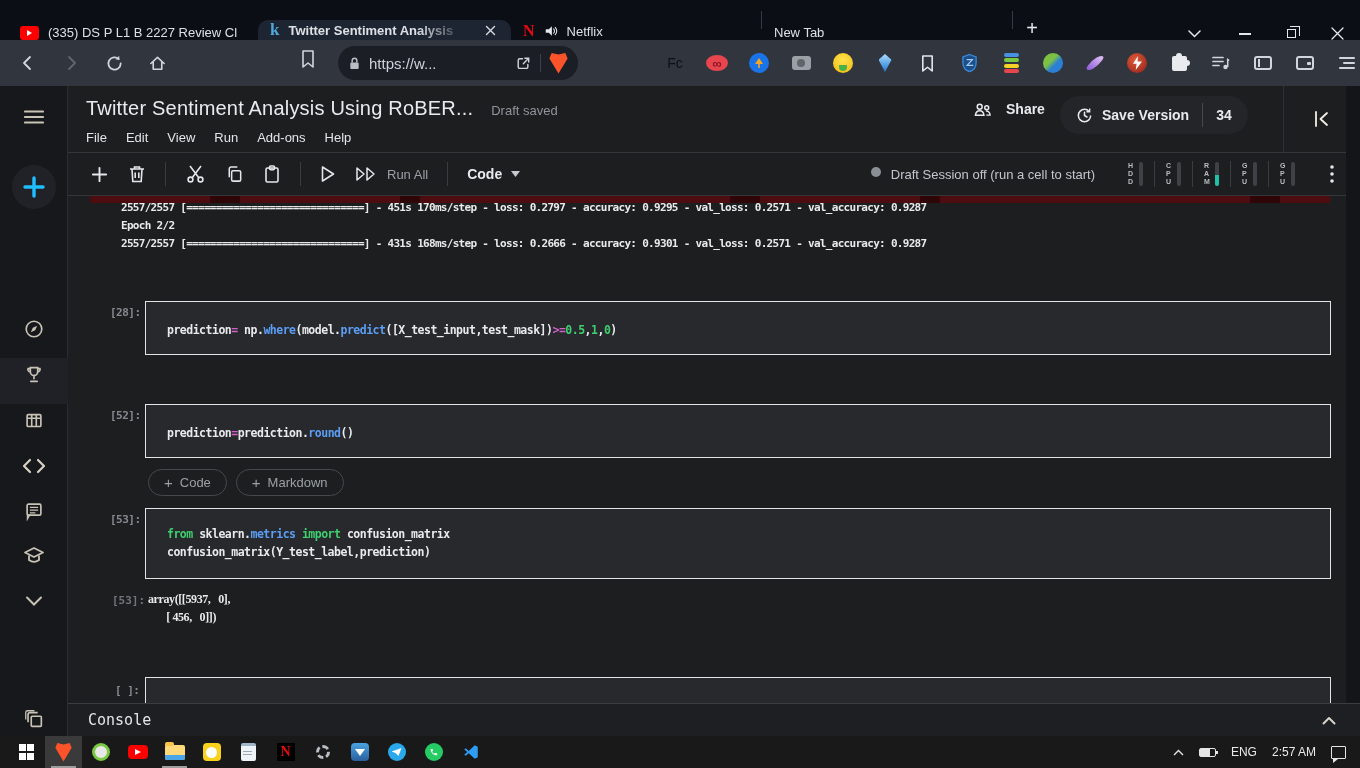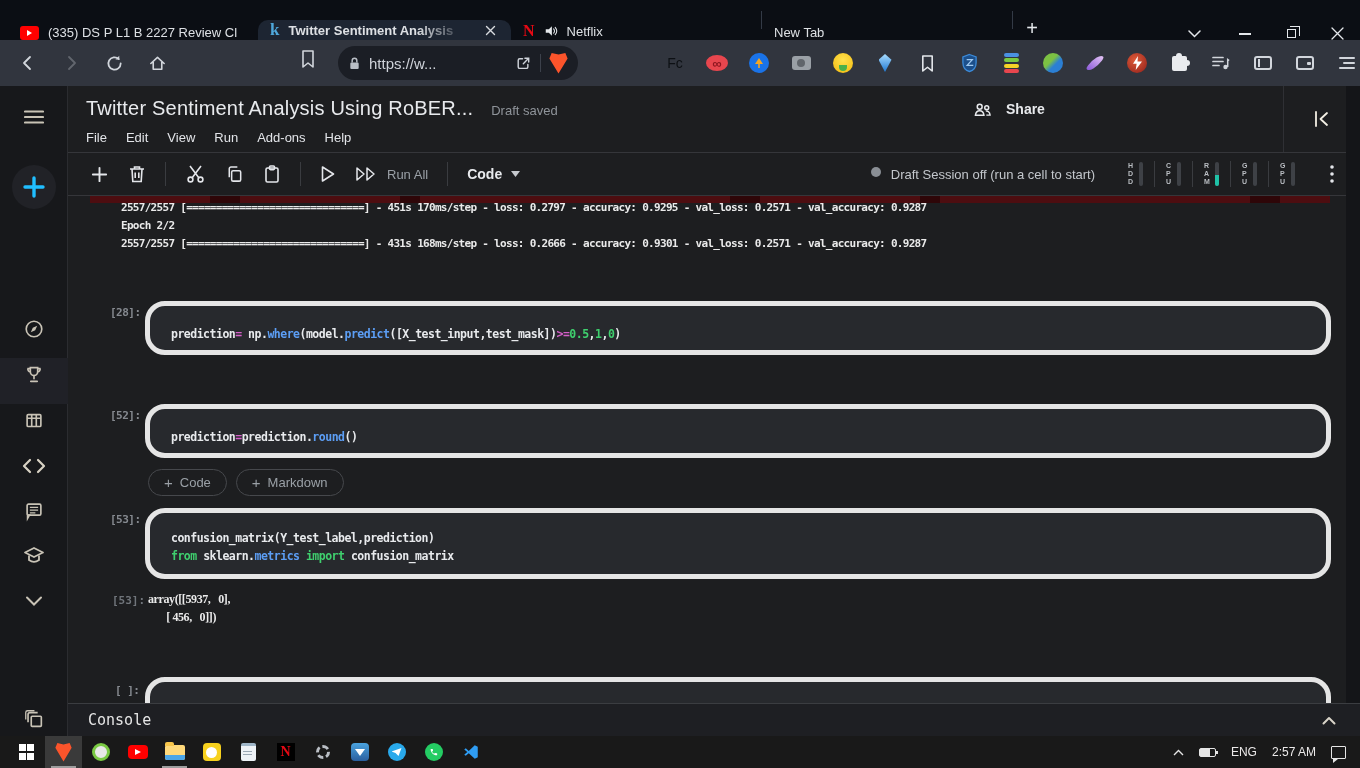--- a/index.html
+++ b/index.html
@@ -412,6 +412,18 @@
         </svg>
       <span>Share</span>
     </div>
+    <div class="save-pill">
+      <span>
+        <svg width="17" height="17" viewBox="0 0 18 18" fill="none" stroke="#e8eaed" stroke-width="1.6">
+            <path d="M15.5 9A6.5 6.5 0 1 1 9 2.5c2 0 3.8.9 5 2.3"></path>
+            <path d="M14.5 1.5v3.5H11" stroke-width="1.4"></path>
+            <path d="M9 5.5V9l2.6 1.6" stroke-linecap="round"></path>
+          </svg>
+      </span>
+      <span>Save Version</span>
+      <span class="save-sep"></span>
+      <span>34</span>
+    </div>
     <div class="hdr-right-pane">
       <svg width="20" height="18" viewBox="0 0 20 18">
           <path d="M4 2v14" stroke="#f3efe4" stroke-width="1.8" stroke-linecap="round"></path>

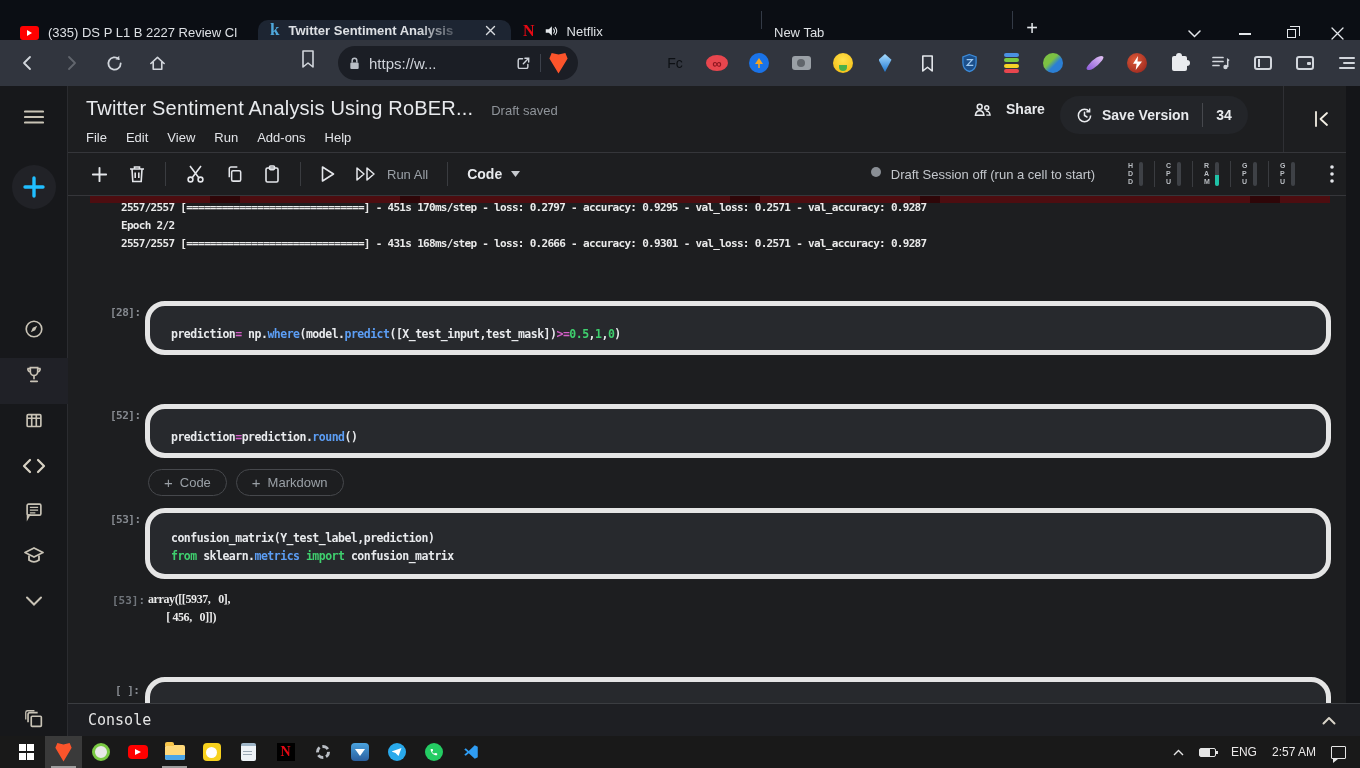--- a/index.html
+++ b/index.html
@@ -104,7 +104,7 @@
   .warn-strip{position:absolute;left:22px;top:0;width:1240px;height:7px;background:#4d0d10;overflow:hidden;}
   .warn-strip::after{content:"";position:absolute;inset:0;background:repeating-linear-gradient(90deg,transparent 0 120px,#2e0608 120px 150px,transparent 150px 310px,#2e0608 310px 330px,transparent 330px 520px);}
   .train-out{position:absolute;left:53px;top:3px;font-family:"DejaVu Sans Mono",monospace;font-weight:bold;font-size:11px;letter-spacing:-0.7px;line-height:18px;color:#eaeaea;white-space:pre;}
-  .cell{position:absolute;left:77px;width:1186px;background:#27292d;border:5px solid #e5e5e5;border-radius:20px;}
+  .cell{position:absolute;left:77px;width:1186px;background:#27292d;border:1px solid #e5e5e5;border-radius:0;}
   .cell-code{padding:0 0 0 21px;font-family:"DejaVu Sans Mono",monospace;font-weight:bold;font-size:11.5px;letter-spacing:-0.5px;line-height:18px;white-space:pre;}
   .cell-label{position:absolute;font-family:"DejaVu Sans Mono",monospace;font-weight:bold;font-size:11px;letter-spacing:-0.5px;color:#85898f;}
   .tok-d{color:#e8eaed}.tok-f{color:#5c9ef5}.tok-k{color:#3fcf6e}.tok-o{color:#d45fc8}

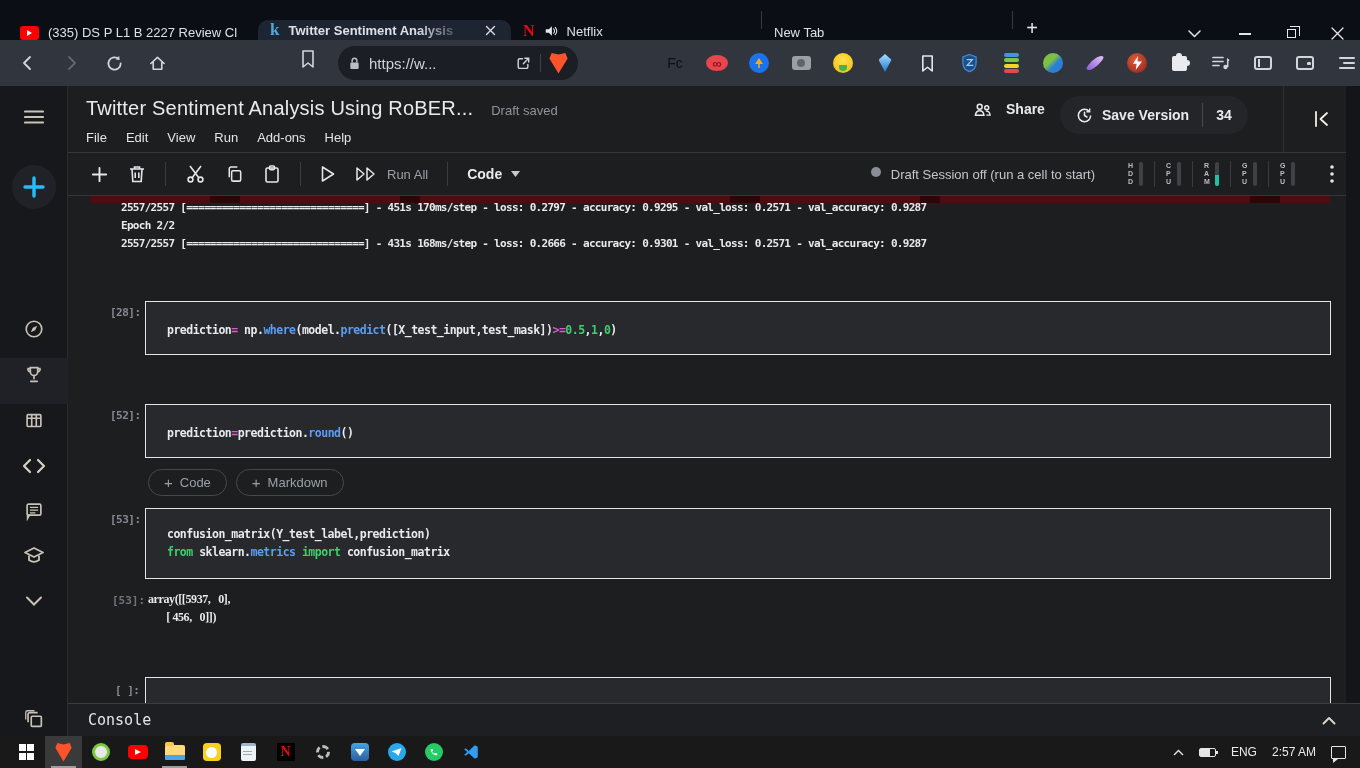--- a/index.html
+++ b/index.html
@@ -558,7 +558,7 @@
 
     <div class="cell-label" style="left:42px;top:317px;">[53]:</div>
     <div class="cell" style="top:312px;height:71px;">
-      <div class="cell-code" style="padding-top:16px;"><div class="code-line"><span class="tok-d">confusion_matrix(Y_test_label,prediction)</span></div><div class="code-line"><span class="tok-k">from</span><span class="tok-d"> sklearn.</span><span class="tok-f">metrics</span><span class="tok-k"> import</span><span class="tok-d"> confusion_matrix</span></div></div>
+      <div class="cell-code" style="padding-top:16px;"><div class="code-line"><span class="tok-k">from</span><span class="tok-d"> sklearn.</span><span class="tok-f">metrics</span><span class="tok-k"> import</span><span class="tok-d"> confusion_matrix</span></div><div class="code-line"><span class="tok-d">confusion_matrix(Y_test_label,prediction)</span></div></div>
     </div>
 
     <div class="out-label">[53]:</div>

